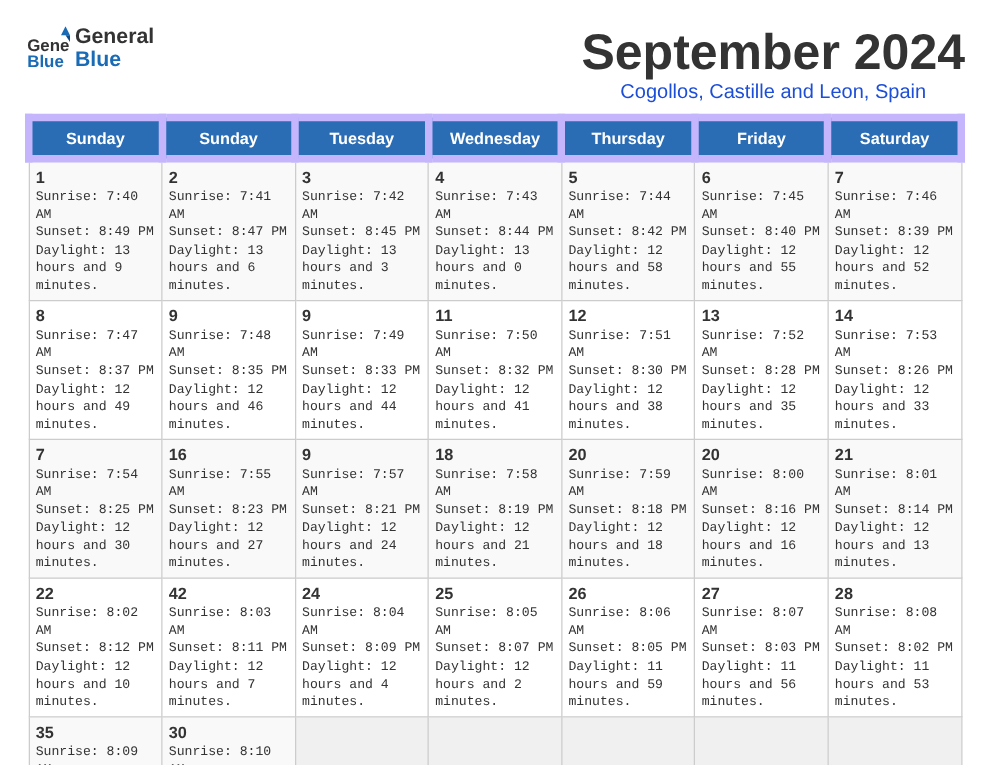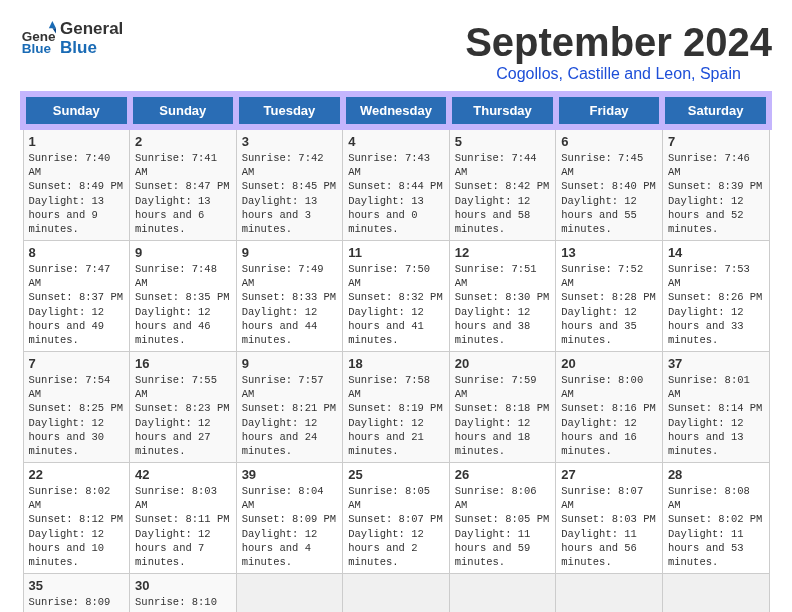--- a/index.html
+++ b/index.html
@@ -207,7 +207,7 @@
         <span class="day-info">Sunrise: 8:00 AM<br>Sunset: 8:16 PM<br>Daylight: 12 hours and 16 minutes.</span>
       </td>
         <td>
-        <span class="day-num">37</span>
+        <span class="day-num">21</span>
         <span class="day-info">Sunrise: 8:01 AM<br>Sunset: 8:14 PM<br>Daylight: 12 hours and 13 minutes.</span>
       </td>
       </tr>

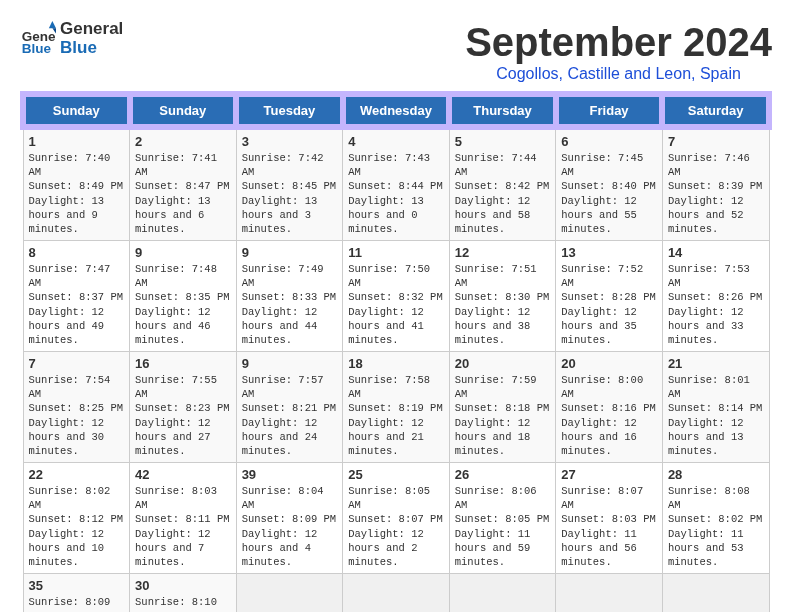--- a/index.html
+++ b/index.html
@@ -221,7 +221,7 @@
         <span class="day-info">Sunrise: 8:03 AM<br>Sunset: 8:11 PM<br>Daylight: 12 hours and 7 minutes.</span>
       </td>
         <td>
-        <span class="day-num">39</span>
+        <span class="day-num">24</span>
         <span class="day-info">Sunrise: 8:04 AM<br>Sunset: 8:09 PM<br>Daylight: 12 hours and 4 minutes.</span>
       </td>
         <td>

